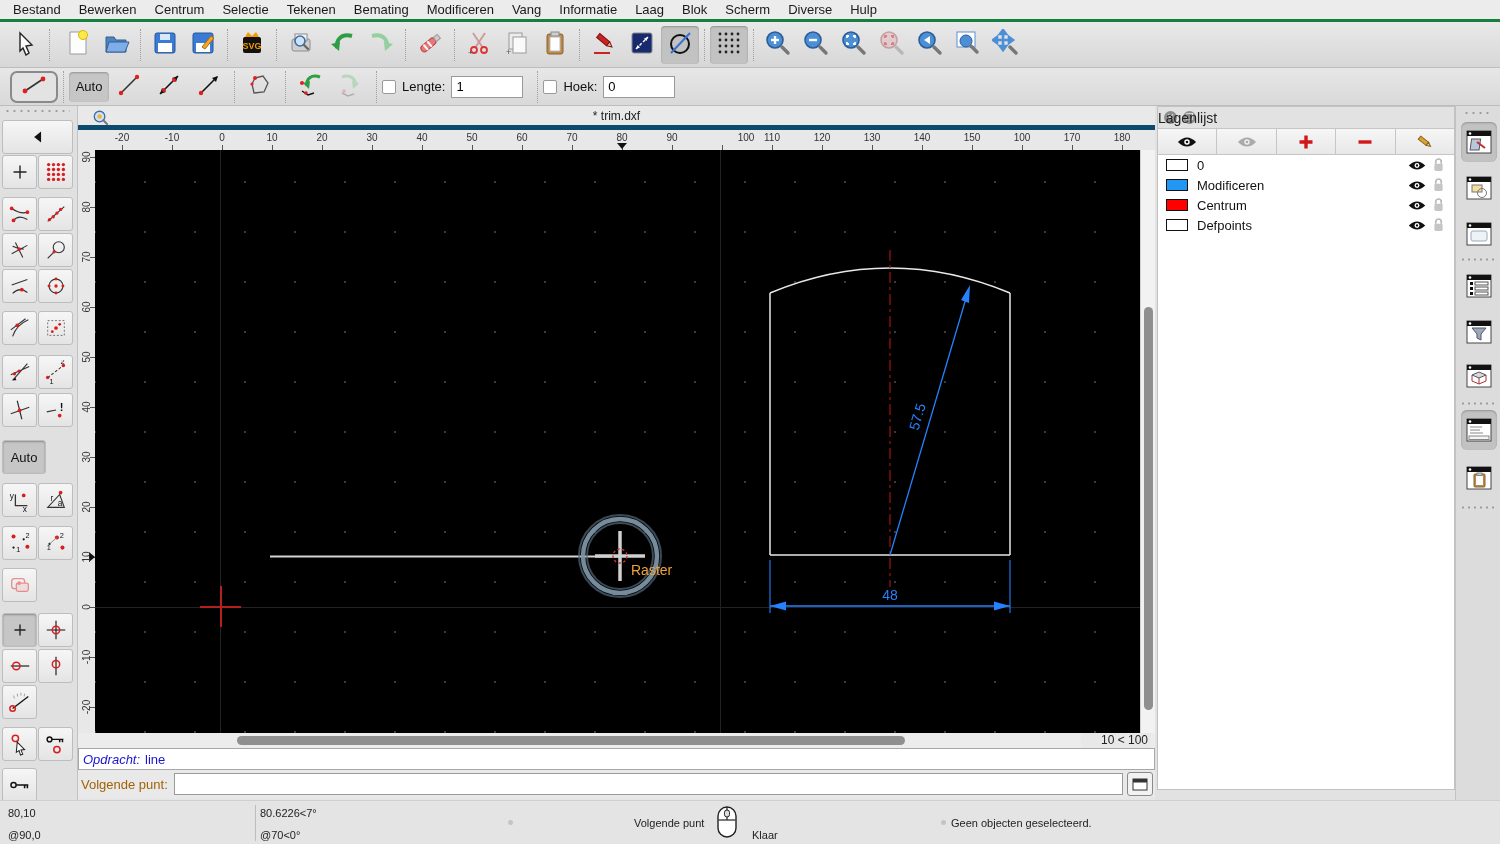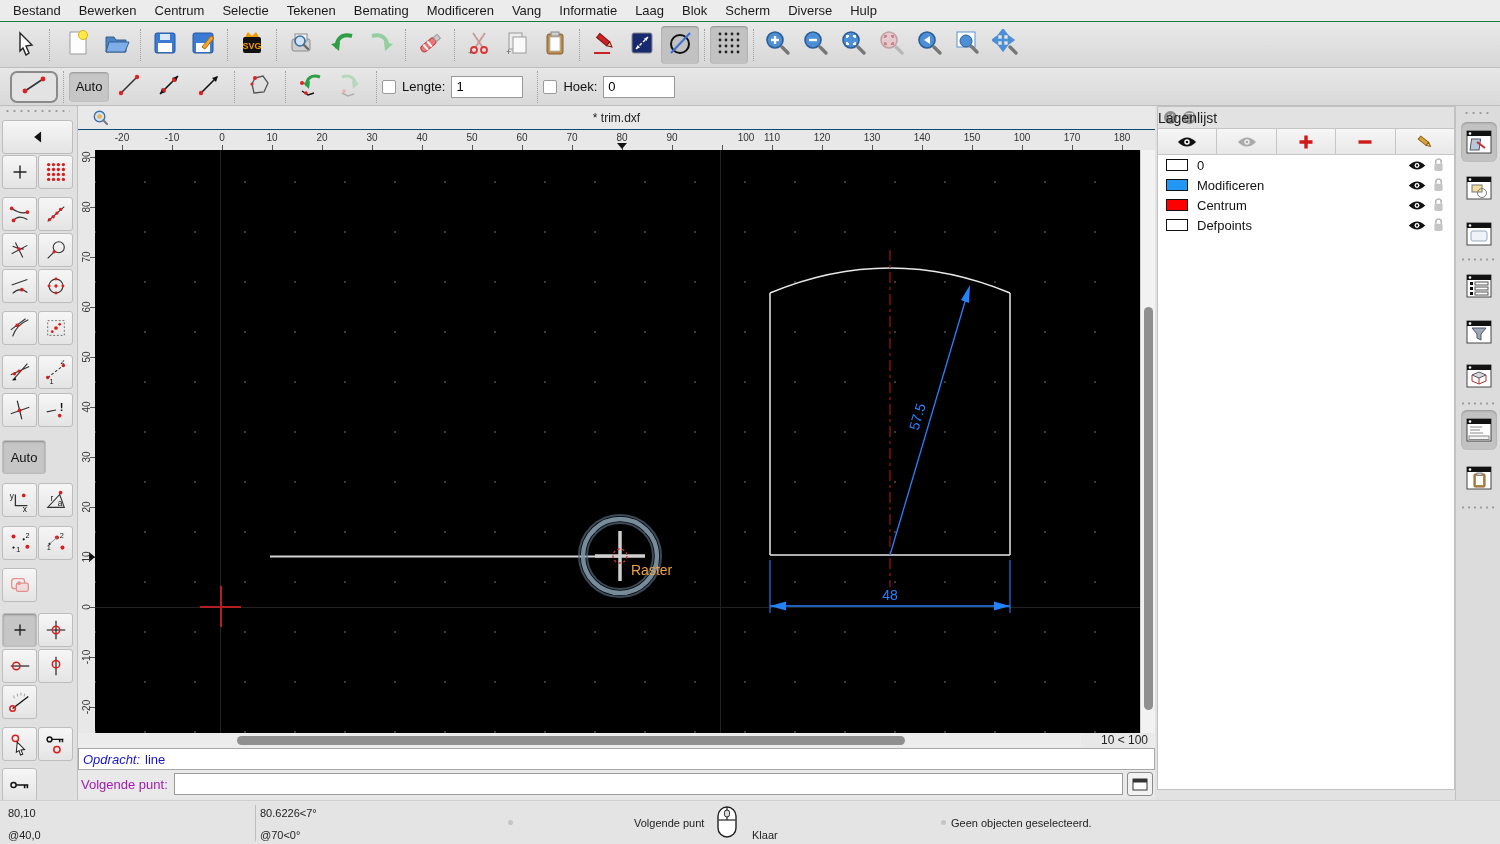--- a/index.html
+++ b/index.html
@@ -7,7 +7,7 @@
   body { font-family:"Liberation Sans", sans-serif; background:#e2e2e2; position:relative; font-size:13px; color:#111; }
 
   
-  #menubar { position:absolute; left:0; top:0; width:1500px; height:22px; background:#ececec; display:flex; align-items:center; padding-left:4px; border-bottom:1px solid #15803d; }
+  #menubar { position:absolute; left:0; top:0; width:1500px; height:22px; background:#ececec; display:flex; align-items:center; padding-left:4px; border-bottom:3px solid #15803d; }
   .menu-item { padding:0 9px; font-size:13px; color:#1a1a1a; cursor:default; }
 
   

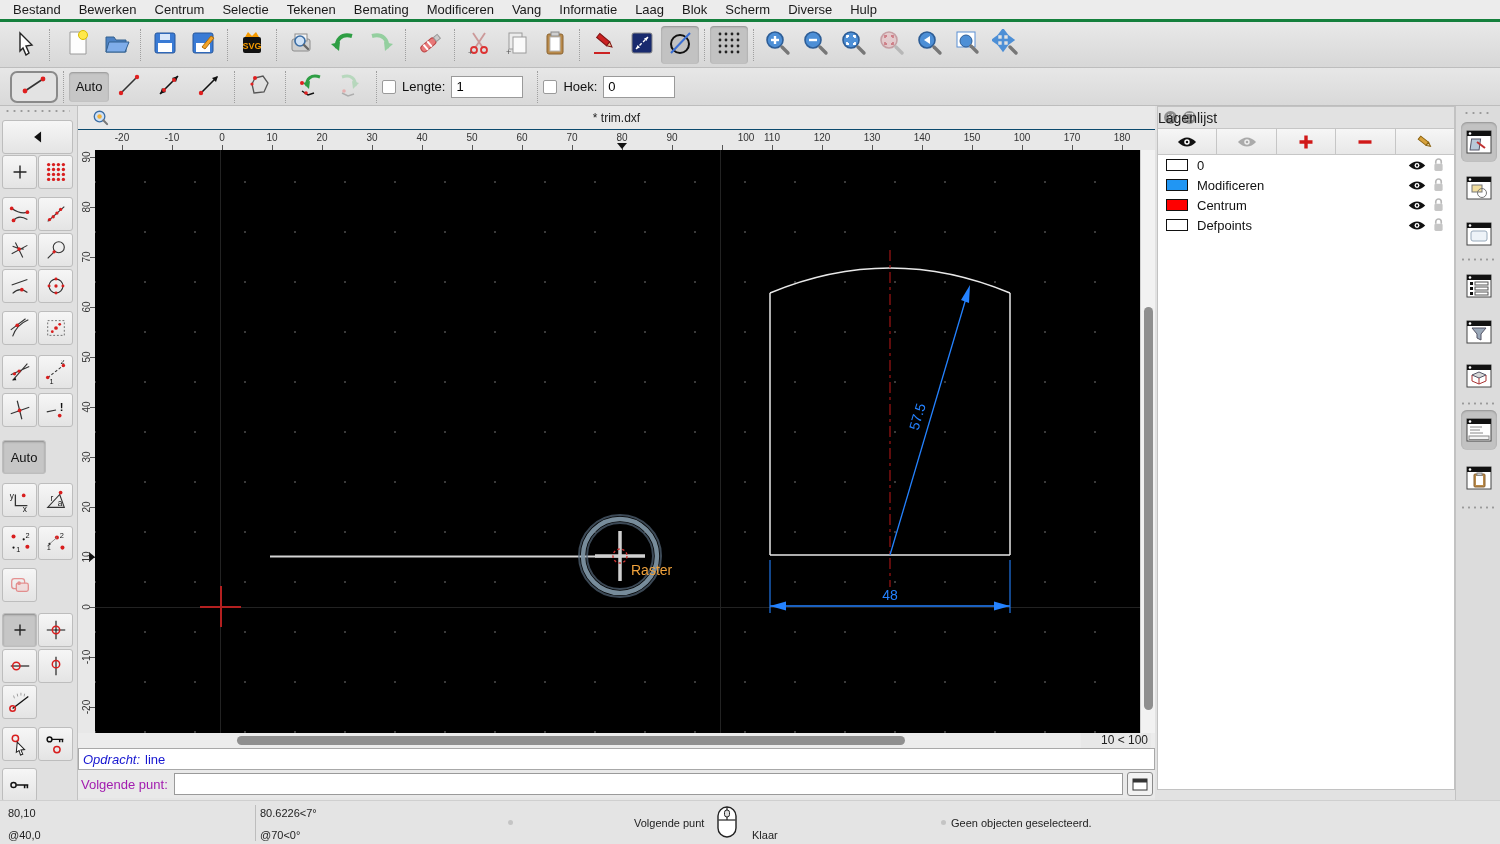--- a/index.html
+++ b/index.html
@@ -38,7 +38,7 @@
 
   
   #center { position:absolute; left:78px; top:106px; width:1077px; height:694px; background:#e6e6e6; }
-  #doc-titlebar { position:absolute; left:0; top:0; width:1077px; height:24px; background:#e9e9e9; border-bottom:1px solid #0c4a6e; display:flex; align-items:center; }
+  #doc-titlebar { position:absolute; left:0; top:0; width:1077px; height:24px; background:#e9e9e9; border-bottom:5px solid #0c4a6e; display:flex; align-items:center; }
   #doc-title { position:absolute; left:0; width:100%; text-align:center; font-size:12px; color:#222; }
   #doc-zoom-icon { position:absolute; left:14px; top:3px; }
   #hruler { position:absolute; left:0; top:24px; width:1077px; height:20px; background:#e8e8e8; font-size:10px; color:#333;

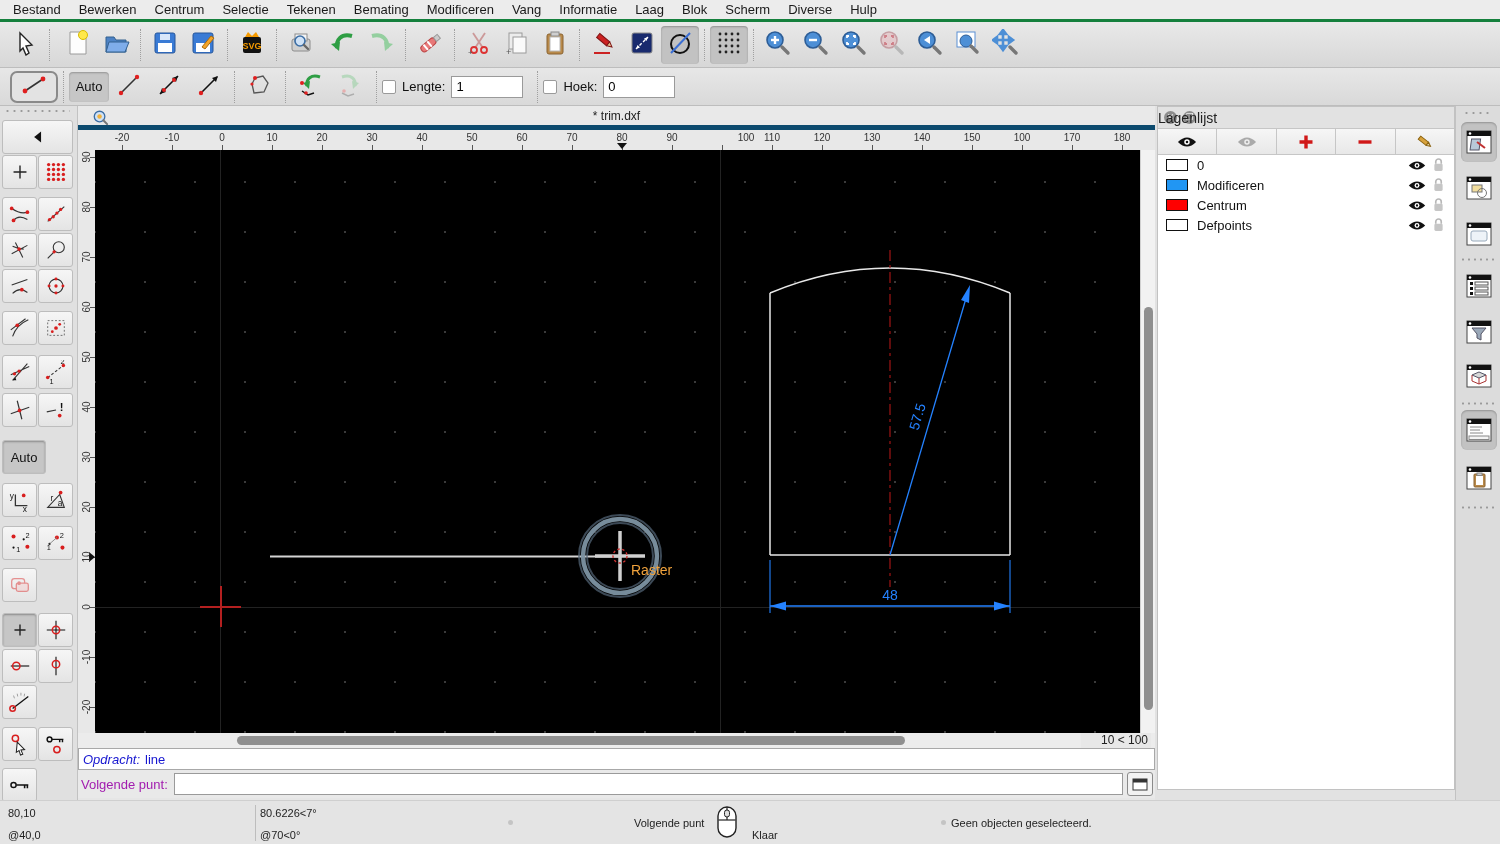--- a/index.html
+++ b/index.html
@@ -68,7 +68,7 @@
   #cmd-history { position:absolute; left:0; top:642px; width:1077px; height:22px; background:#fff; border:1px solid #a8a8a8; font-size:13px; color:#1616d0; display:flex; align-items:center; padding-left:4px; }
   #cmd-history .lbl { font-style:italic; margin-right:5px; }
   #cmd-row { position:absolute; left:0; top:664px; width:1077px; height:28px; background:#e9e9e9; display:flex; align-items:center; }
-  #cmd-prompt { font-size:13px; color:#a21caf; margin:0 6px 0 3px; white-space:nowrap; }
+  #cmd-prompt { font-size:13px; color:#a16207; margin:0 6px 0 3px; white-space:nowrap; }
   #cmd-input { flex:1; height:22px; border:1px solid #9a9a9a; background:#fff; font-size:13px; padding:0 4px; font-family:"Liberation Sans",sans-serif; }
   #cmd-dock-btn { width:26px; height:24px; margin:0 2px 0 4px; border:1px solid #8a8a8a; background:#f2f2f2; border-radius:3px; display:flex; align-items:center; justify-content:center; }
 

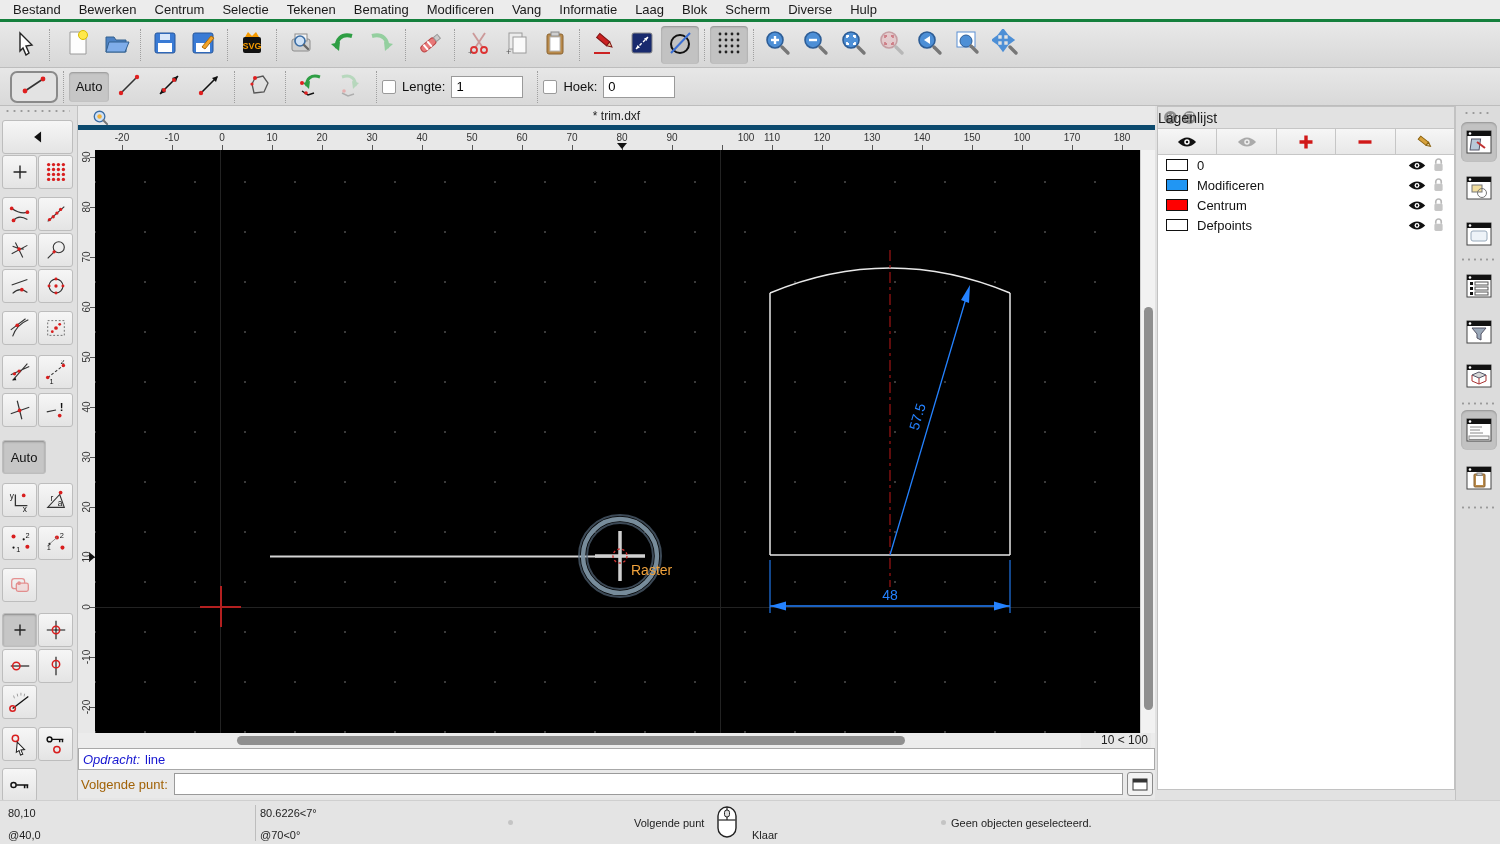--- a/index.html
+++ b/index.html
@@ -1012,7 +1012,7 @@
 
 <div id="statusbar">
   <span class="sb" style="left:8px;top:6px;">80,10</span>
-  <span class="sb" style="left:8px;top:28px;">@40,0</span>
+  <span class="sb" style="left:8px;top:28px;">@90,0</span>
   <div id="sb-sep1"></div>
   <span class="sb" style="left:260px;top:6px;">80.6226&lt;7°</span>
   <span class="sb" style="left:260px;top:28px;">@70&lt;0°</span>

